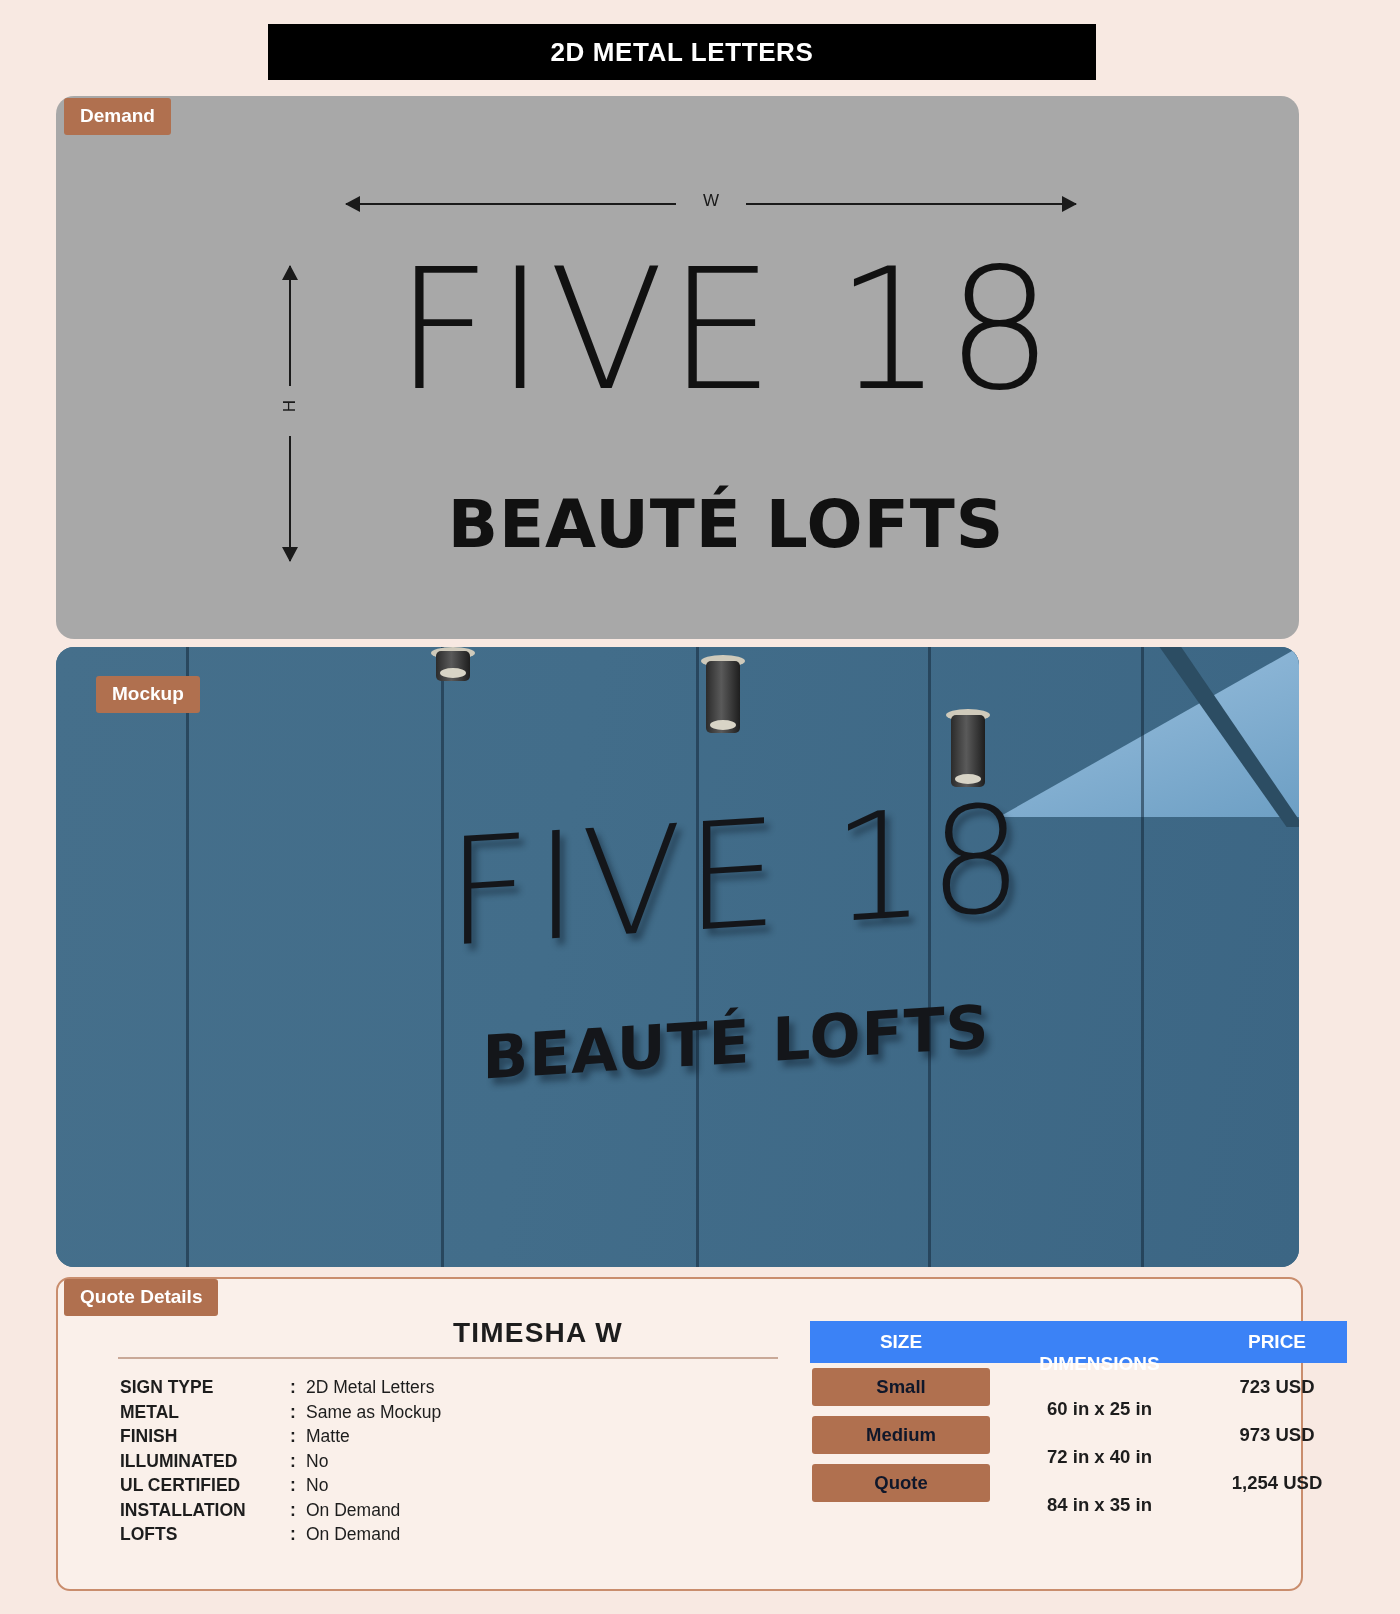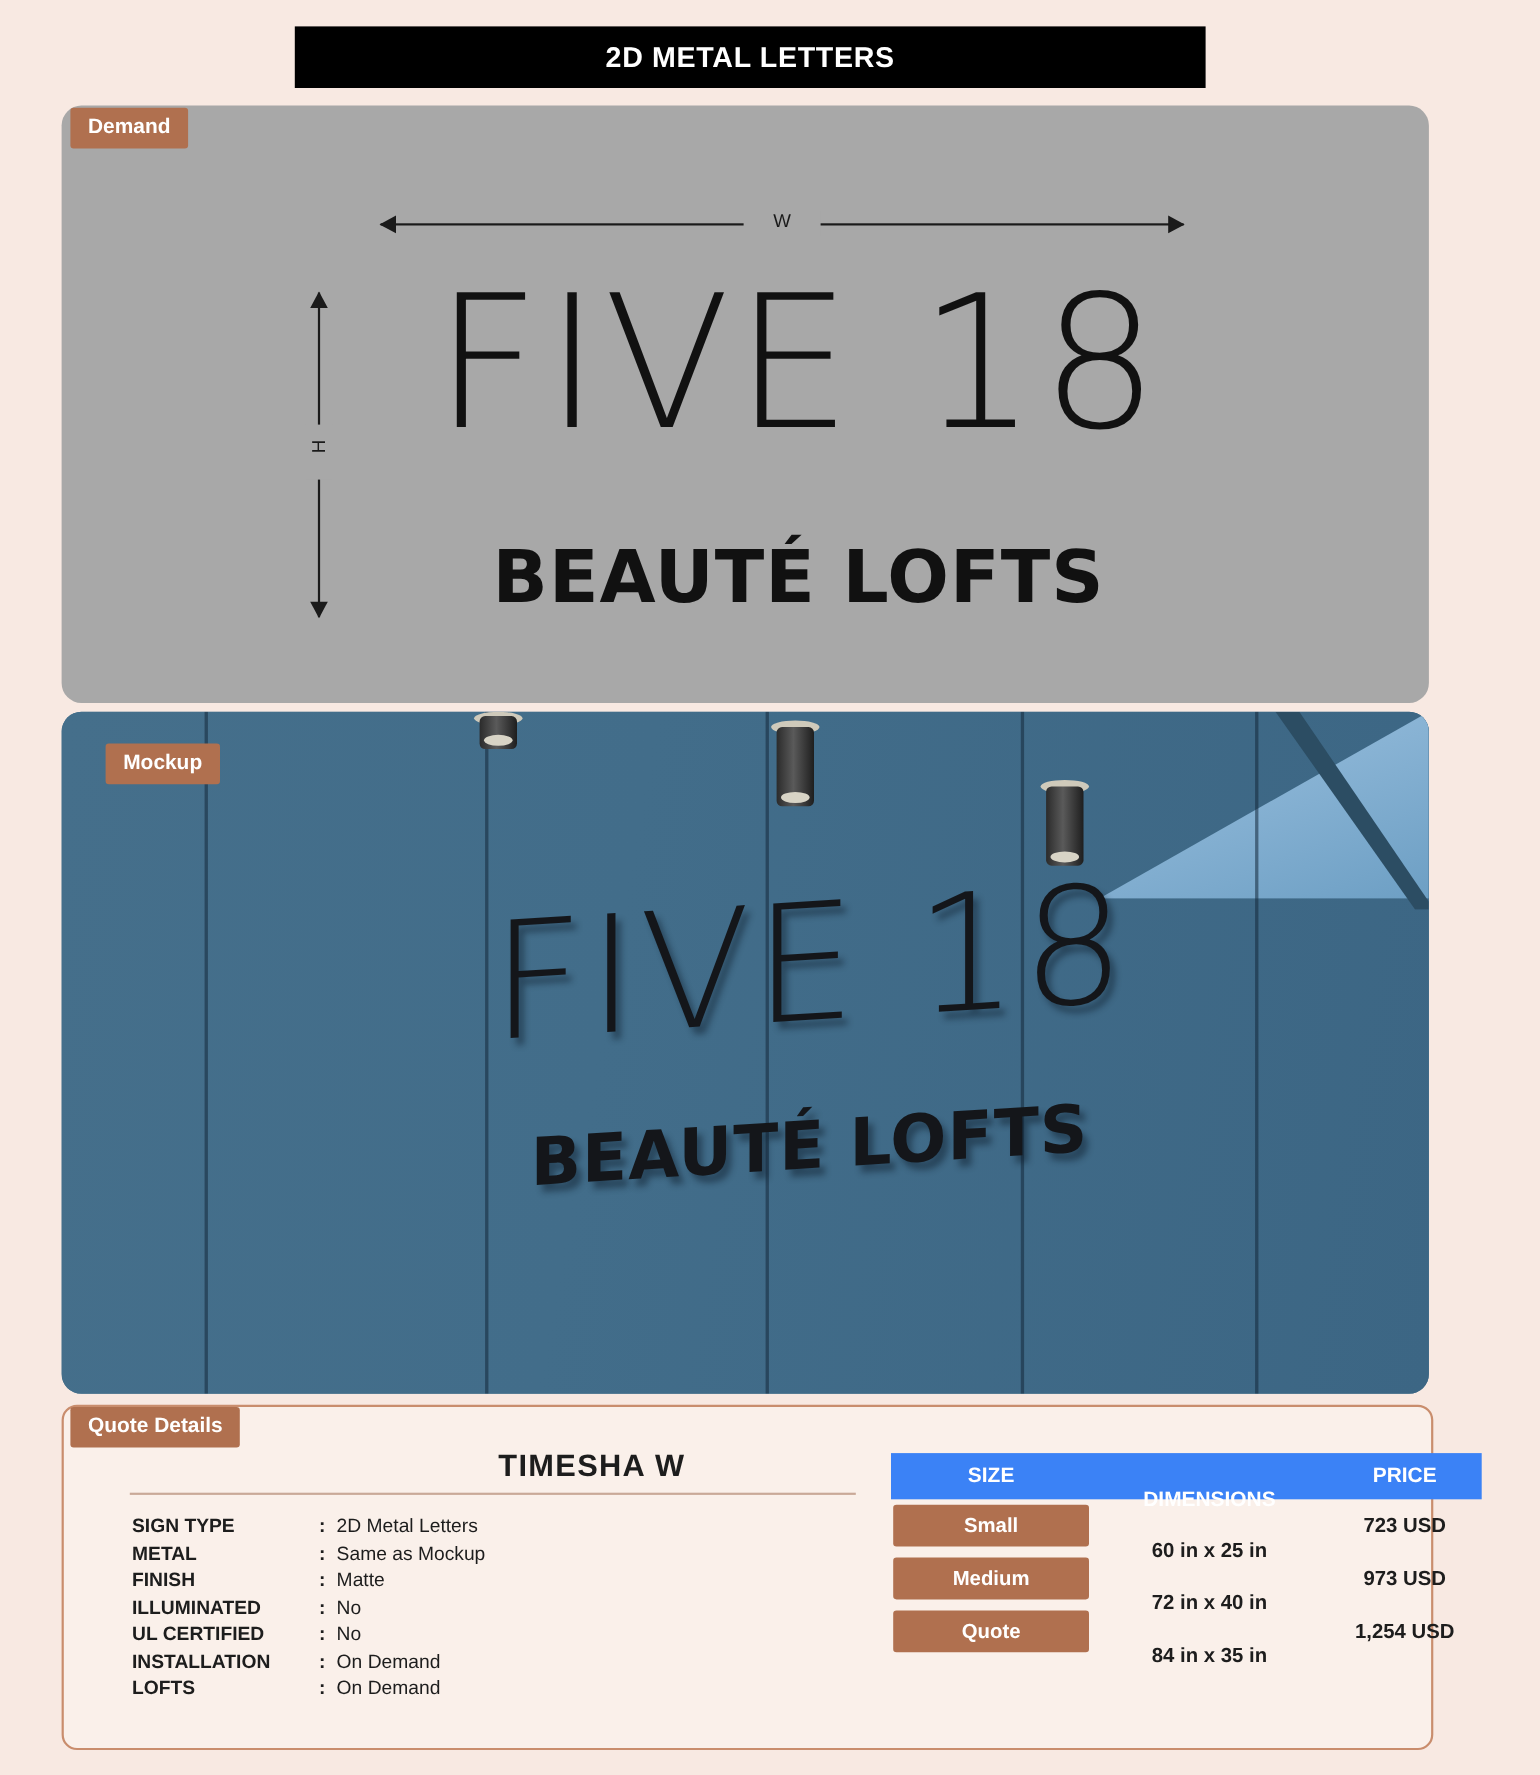--- a/index.html
+++ b/index.html
@@ -360,7 +360,7 @@
   .price-row .col-size span {
     display: inline-block;
     background: #b0704f;
-    color: #ffffff;
+    color: #0f172a;
     width: 178px;
     line-height: 38px;
     border-radius: 3px;

